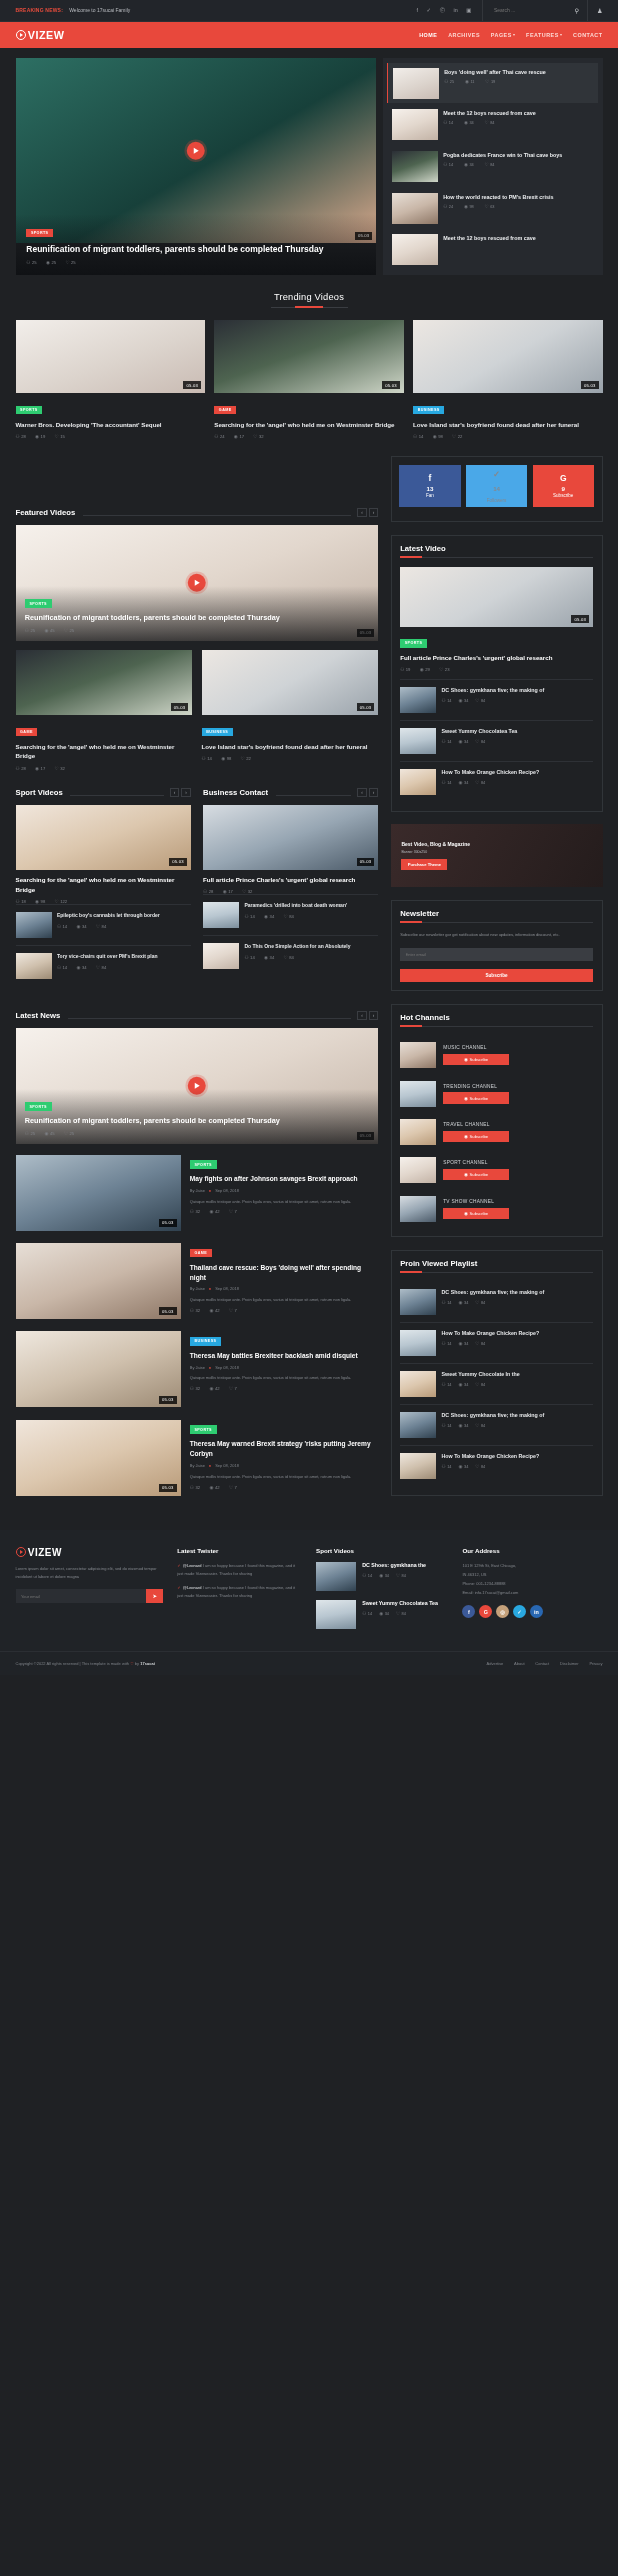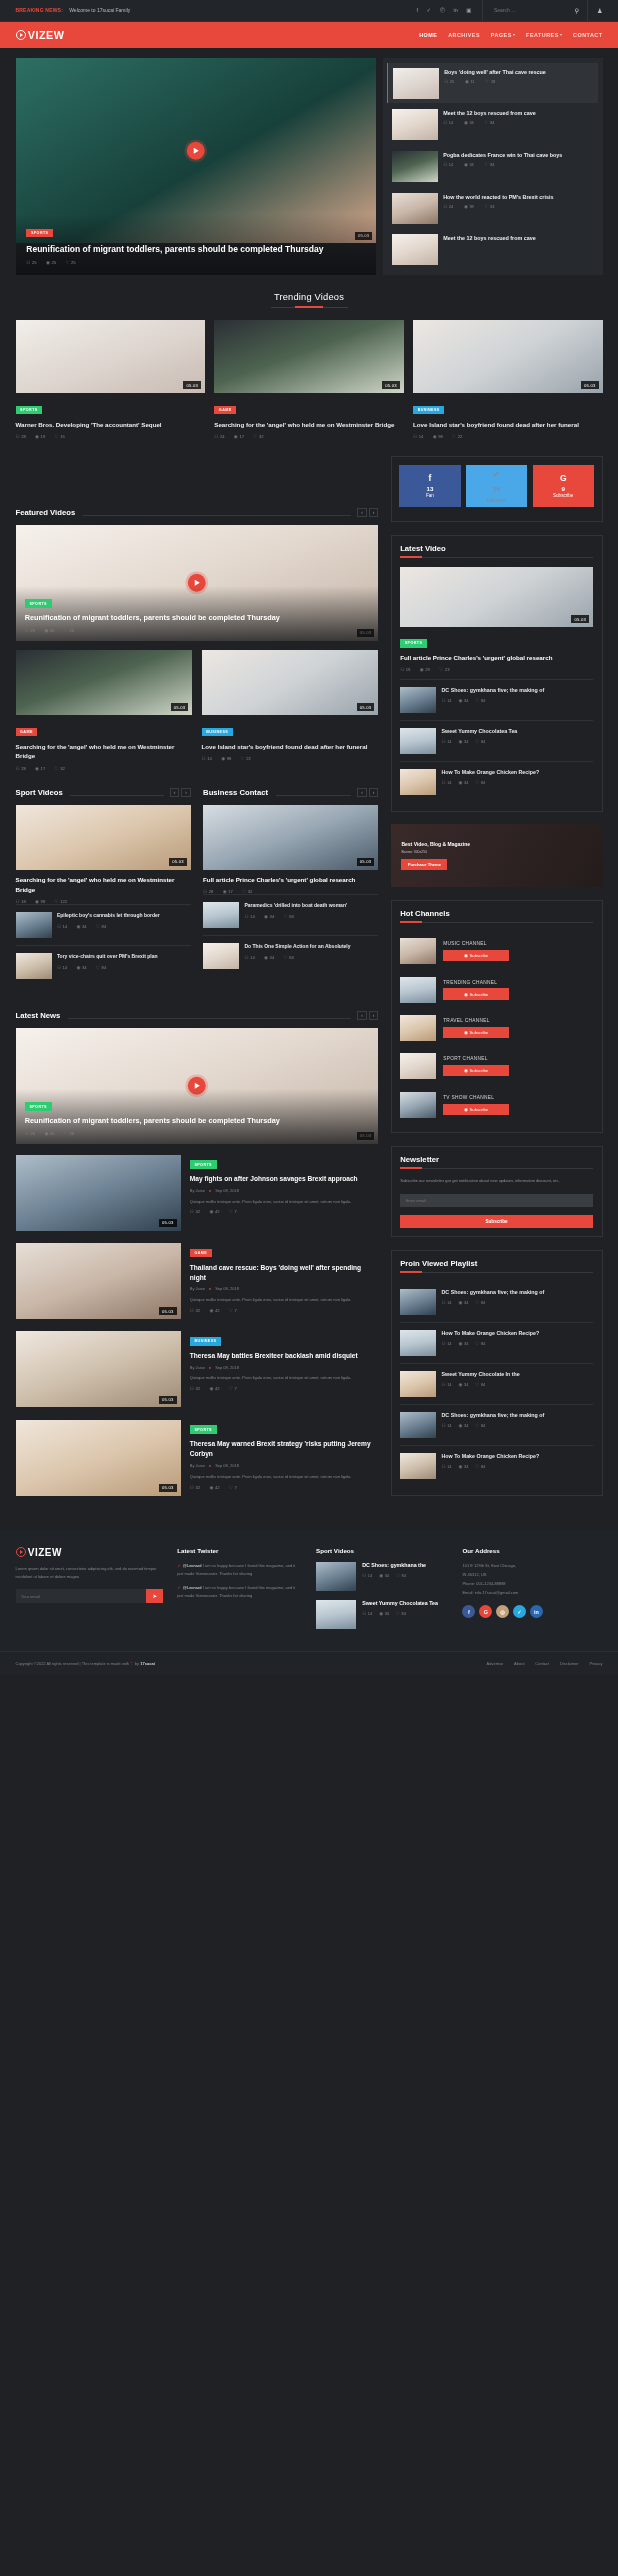--- a/index.html
+++ b/index.html
@@ -679,6 +679,16 @@
         <div class="b">Purchase Theme</div>
       </div>
 
+      <div class="panel news">
+        <div class="titleline">
+            <h3>Newsletter</h3>
+            <div class="u"></div>
+          </div>
+        <p>Subscribe our newsletter gor get notification about new updates, information discount, etc.</p>
+        <input placeholder="Enter email" style="">
+        <button>Subscribe</button>
+      </div>
+
       <div class="panel">
         <div class="titleline">
             <h3>Hot Channels</h3>
@@ -719,16 +729,6 @@
             <a class="subs"><span class="o">◉</span><span>Subscribe</span></a>
             </div>
         </div>
-      </div>
-
-      <div class="panel news">
-        <div class="titleline">
-            <h3>Newsletter</h3>
-            <div class="u"></div>
-          </div>
-        <p>Subscribe our newsletter gor get notification about new updates, information discount, etc.</p>
-        <input placeholder="Enter email" style="">
-        <button>Subscribe</button>
       </div>
 
       <div class="panel mvp">

